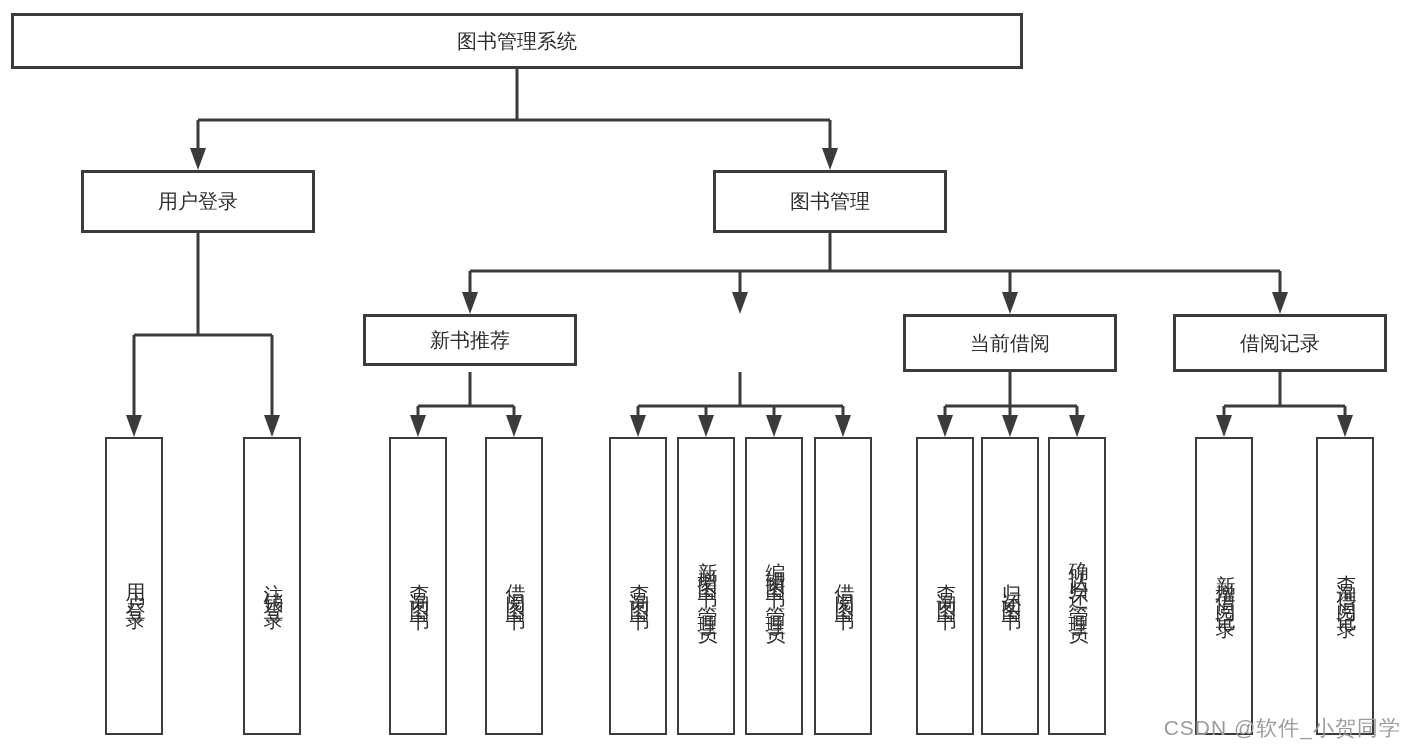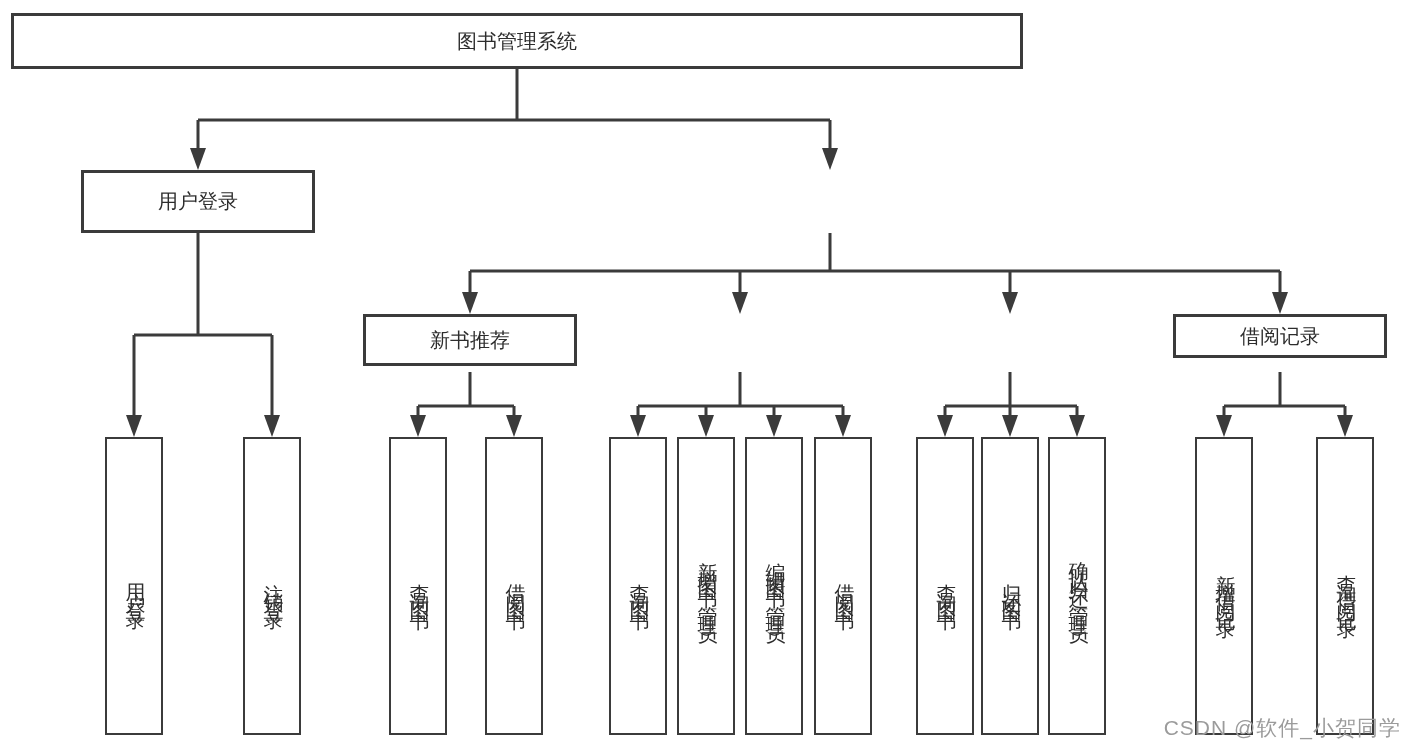--- a/index.html
+++ b/index.html
@@ -104,6 +104,9 @@
   <div class="node" style="left:81px;top:170px;width:234px;height:63px">
     <span>用户登录</span>
   </div>
+  <div class="node" style="left:713px;top:170px;width:234px;height:63px">
+    <span>图书管理</span>
+  </div>
 
   <div class="node" style="left:363px;top:314px;width:214px;height:52px">
     <span>新书推荐</span>

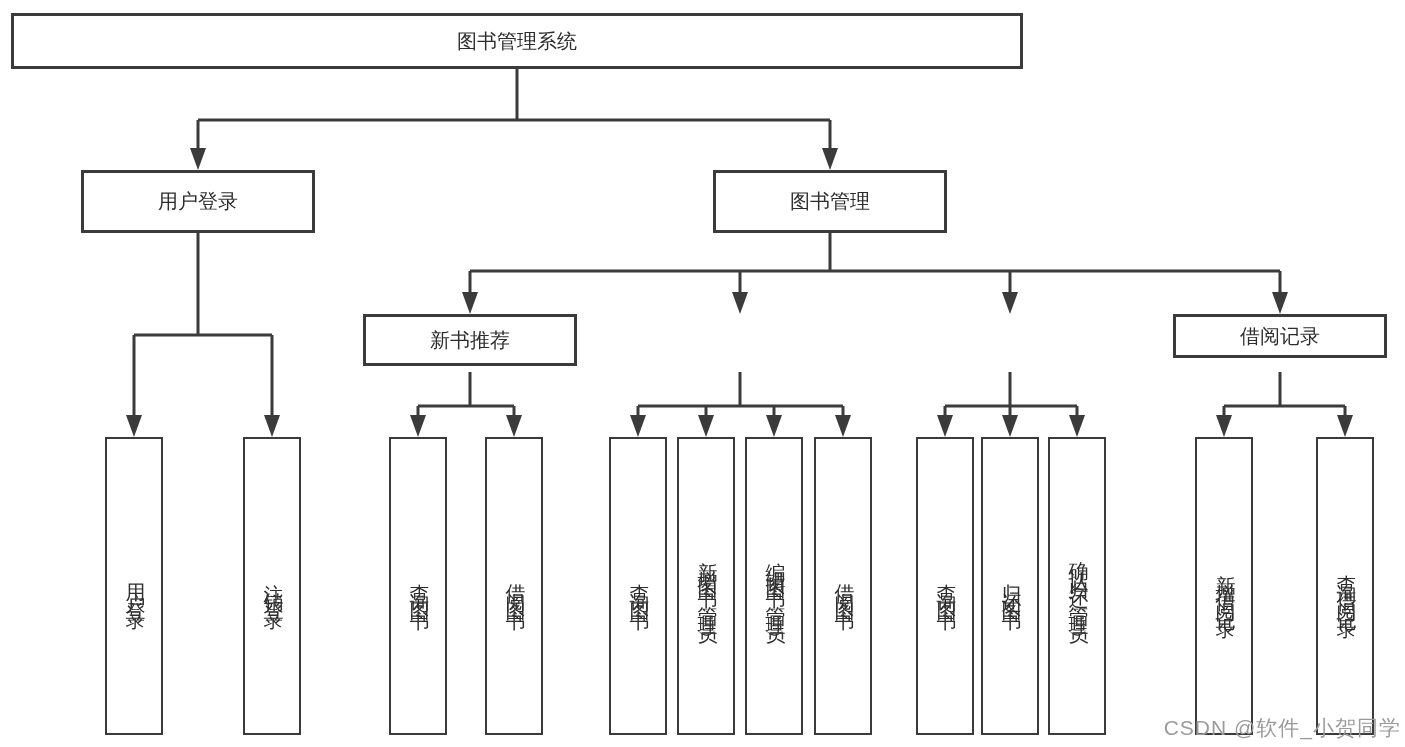--- a/index.html
+++ b/index.html
@@ -111,6 +111,9 @@
   <div class="node" style="left:363px;top:314px;width:214px;height:52px">
     <span>新书推荐</span>
   </div>
+  <div class="node" style="left:903px;top:314px;width:214px;height:58px">
+    <span>当前借阅</span>
+  </div>
   <div class="node" style="left:1173px;top:314px;width:214px;height:44px">
     <span>借阅记录</span>
   </div>

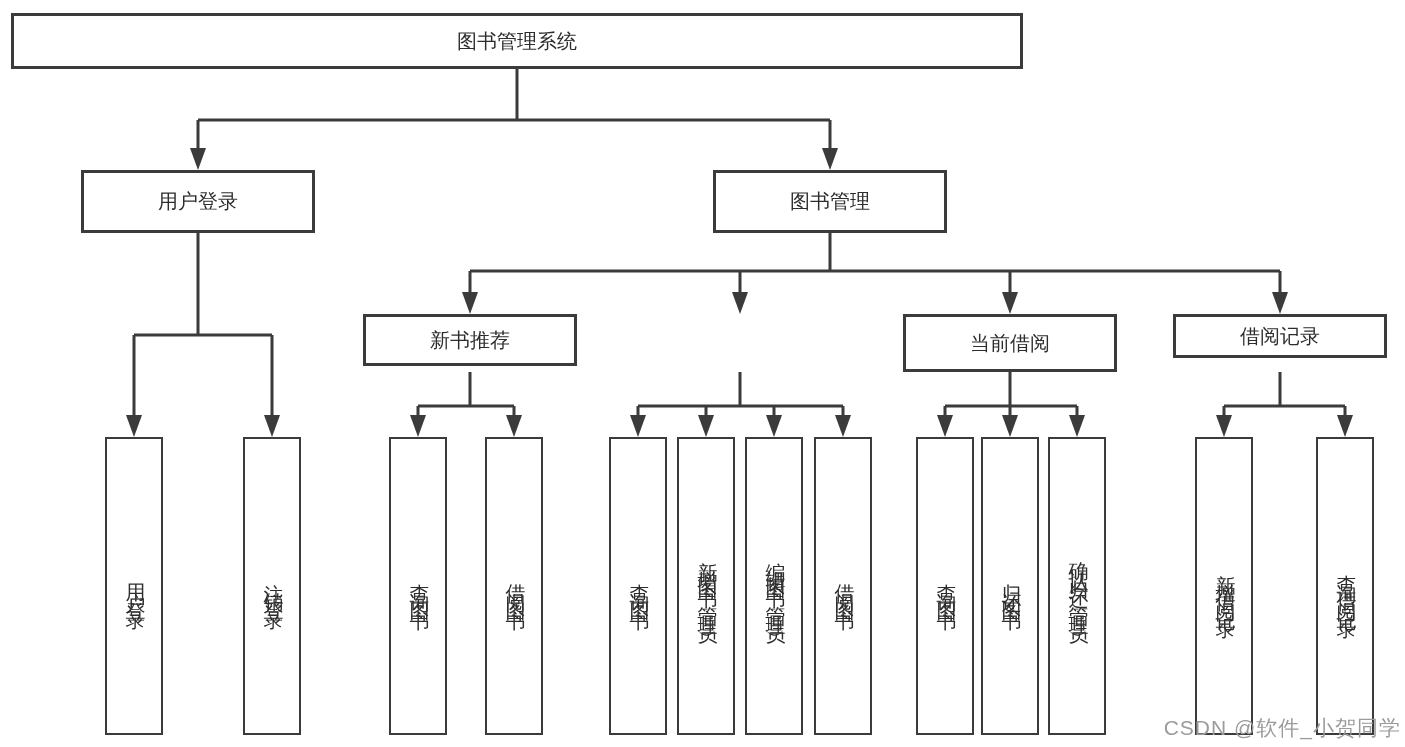--- a/index.html
+++ b/index.html
@@ -114,7 +114,7 @@
   <div class="node" style="left:903px;top:314px;width:214px;height:58px">
     <span>当前借阅</span>
   </div>
-  <div class="node" style="left:1173px;top:314px;width:214px;height:44px">
+  <div class="node" style="left:1173px;top:314px;width:214px;height:58px">
     <span>借阅记录</span>
   </div>
 

